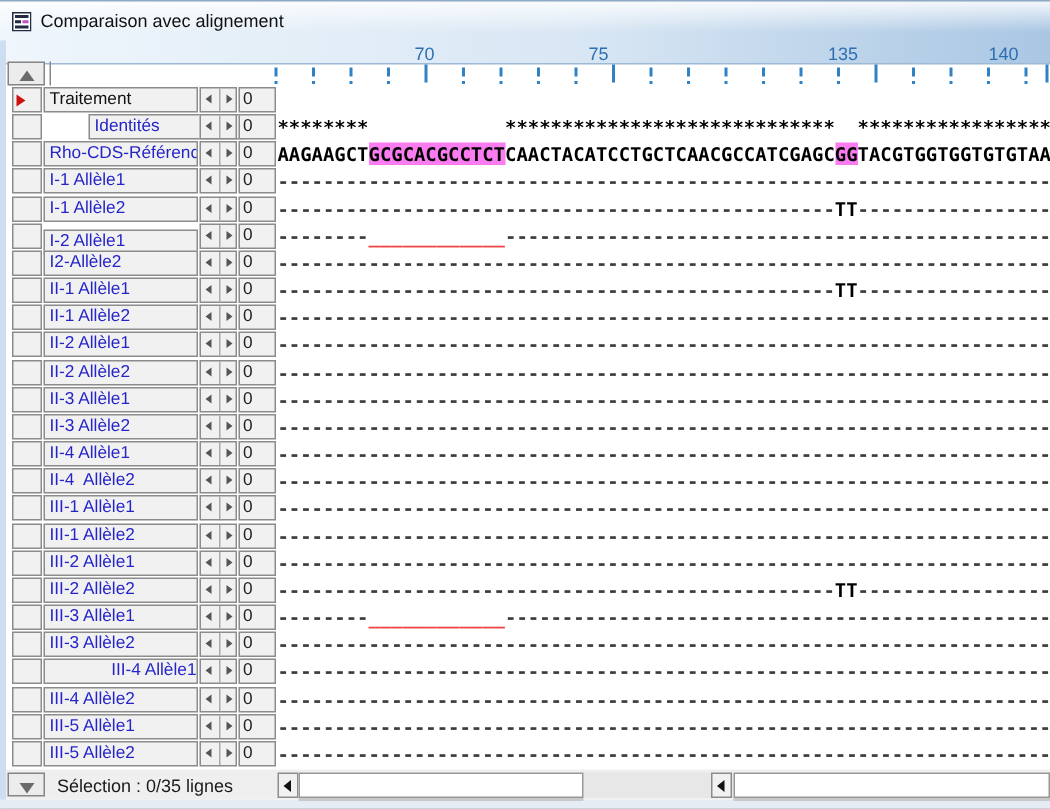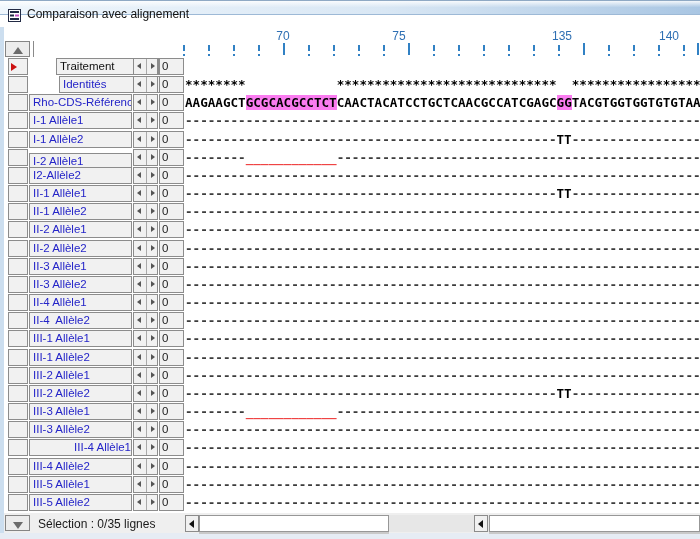--- a/index.html
+++ b/index.html
@@ -6,7 +6,7 @@
   .window{position:relative;width:700px;height:539px;background:#ffffff;overflow:hidden;
           font-family:"Liberation Sans",sans-serif;}
   
-  .titlebar{position:absolute;left:0;top:0;width:700px;height:15px;box-sizing:border-box;
+  .titlebar{position:absolute;left:0;top:0;width:700px;height:43px;box-sizing:border-box;
     background-image:linear-gradient(to bottom, rgba(255,255,255,.85), rgba(255,255,255,0) 50%),
                      linear-gradient(to right, #eff6fc 0%, #d9e7f4 55%, #a9c6e3 100%);
     border-top:1px solid #8fa9c4;border-bottom:1px solid #9db9d6;padding-left:20px;}

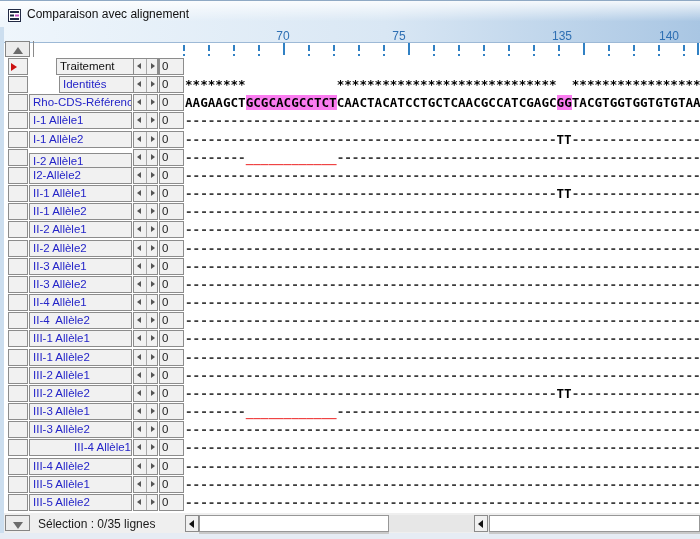--- a/index.html
+++ b/index.html
@@ -138,7 +138,7 @@
       <div class="cell marker-cell" style="top: 58px;">
         <span class="red-marker"></span>
       </div>
-      <div class="cell label-cell black" style="top: 58px; margin-left: 27px;">Traitement</div>
+      <div class="cell label-cell black" style="top: 58px;">Traitement</div>
       <div class="cell spin-cell" style="top: 58px;">
         <span class="spin-half">
           <span class="tri-l"></span>

